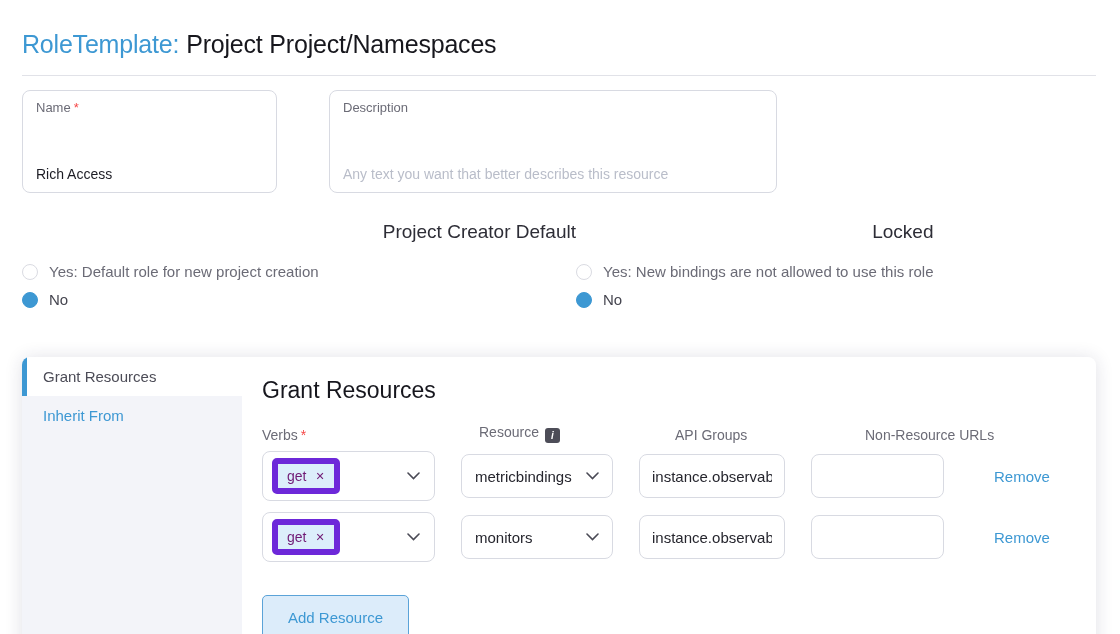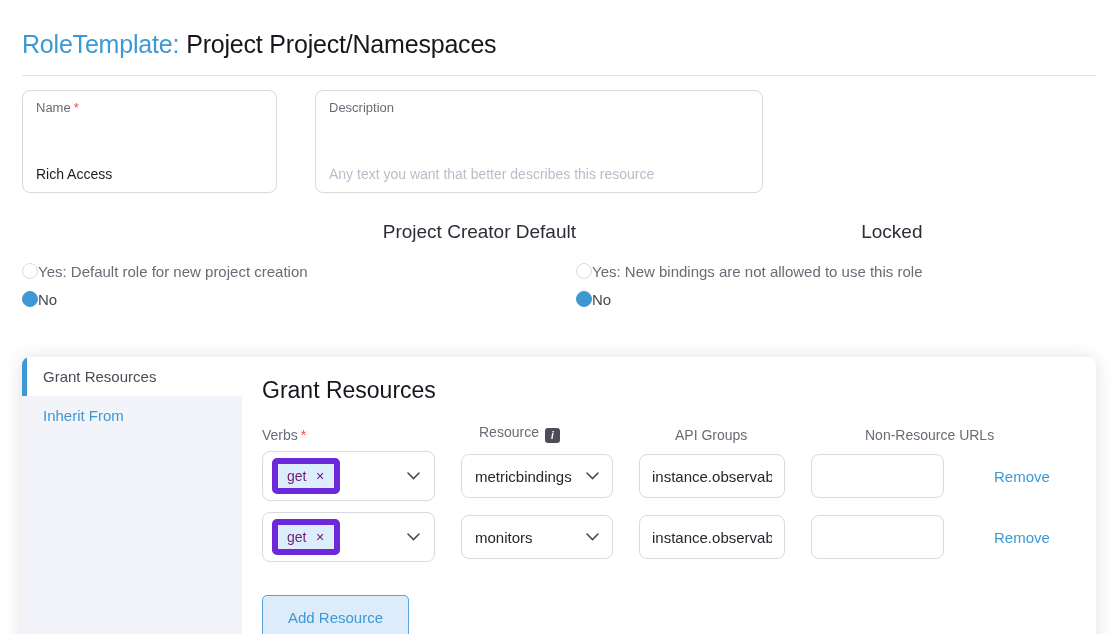--- a/index.html
+++ b/index.html
@@ -18,7 +18,7 @@
   .divider { border-bottom: 1px solid #e1e2e8; margin-bottom: 14px; }
 
   
-  .form-row { display: flex; gap: 38px; margin-bottom: 28px; }
+  .form-row { display: flex; gap: 52px; margin-bottom: 28px; }
   .field {
     border: 1px solid #d8dae2; border-radius: 8px;
     padding: 9px 13px 10px 13px; display: flex; flex-direction: column; gap: 3px;

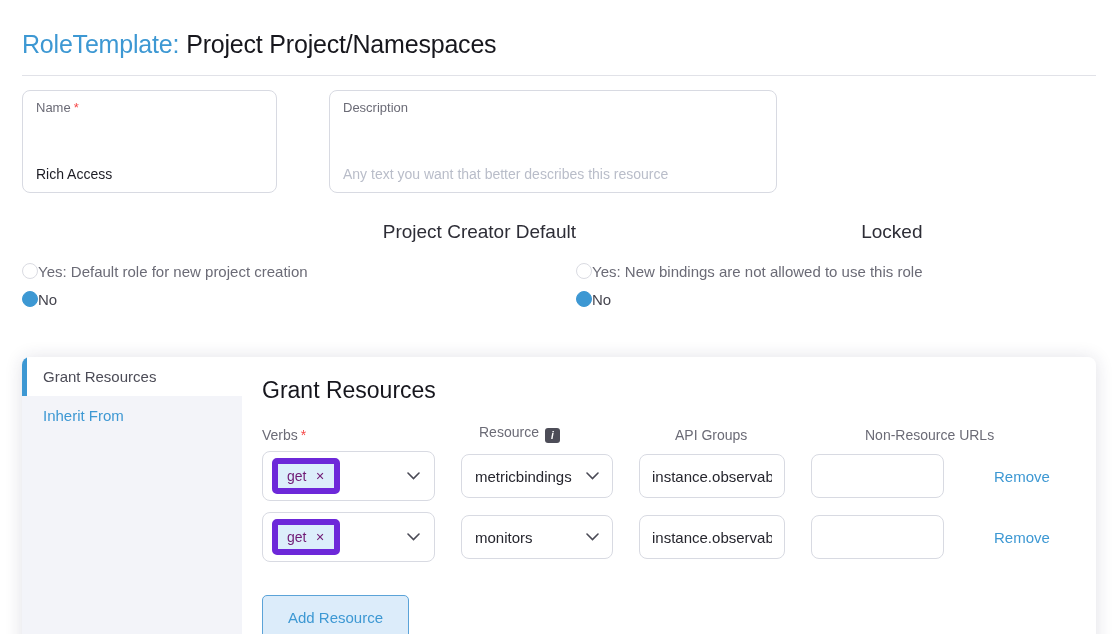--- a/index.html
+++ b/index.html
@@ -38,7 +38,7 @@
   .radio-sections { display: flex; margin-bottom: 38px; }
   .radio-col-left { width: 554px; }
   .section-heading { font-size: 19px; font-weight: 400; color: #2d2d36; margin: 0 0 20px 0; text-align: right; }
-  .radio-row { display: flex; align-items: flex-start; margin-bottom: 11px; cursor: pointer; font-size: 15px; }
+  .radio-row { display: flex; align-items: center; gap: 11px; margin-bottom: 11px; cursor: pointer; font-size: 15px; }
   .radio-dot {
     width: 16px; height: 16px; border-radius: 50%;
     border: 1px solid #dadbe2; background: #fff; flex: none;

